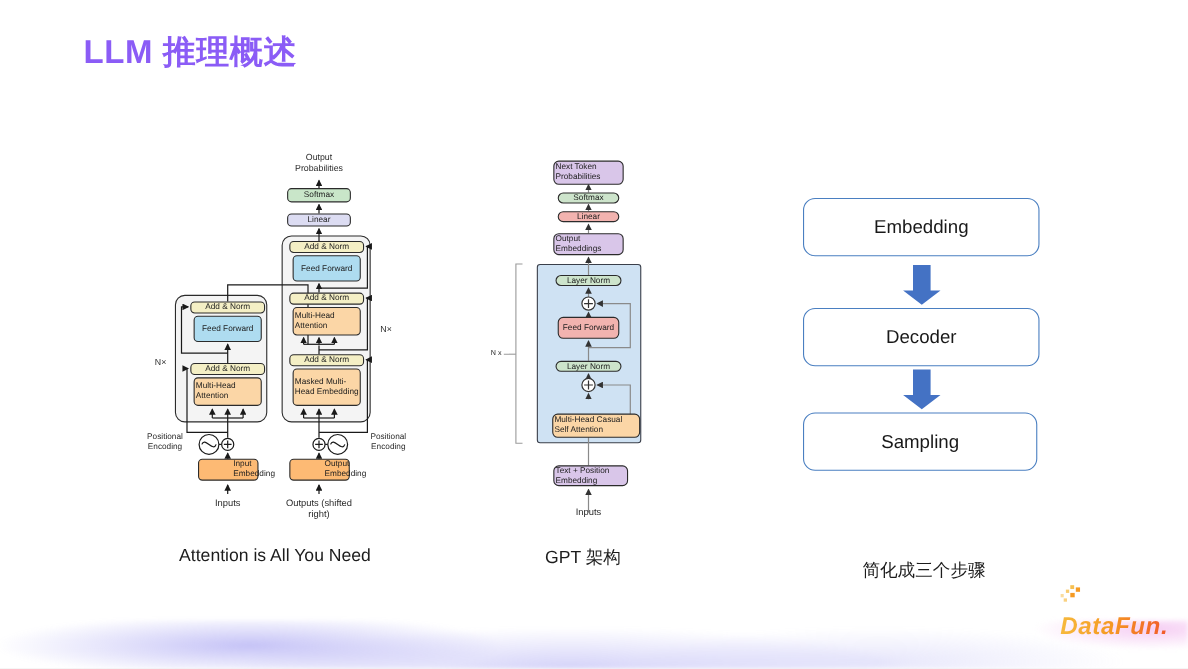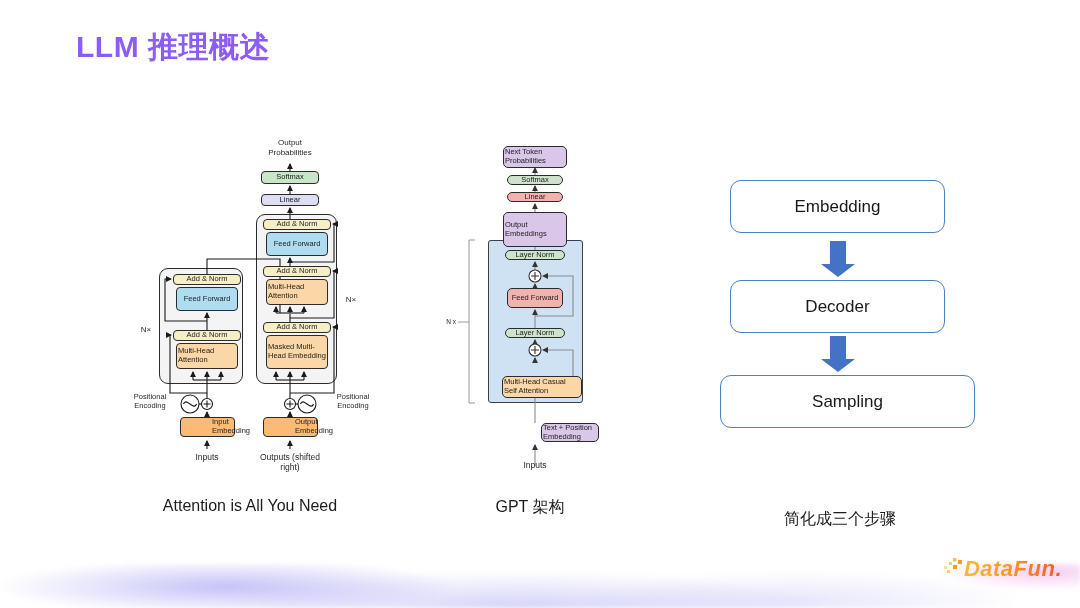--- a/index.html
+++ b/index.html
@@ -187,7 +187,7 @@
     <div class="box gbox c-lav2" style="left:58px; top:8px; width:64px; height:22px;">Next Token Probabilities</div>
     <div class="box gbox c-green2" style="left:62px; top:37px; width:56px; height:10px;">Softmax</div>
     <div class="box gbox c-salmon" style="left:62px; top:54px; width:56px; height:10px;">Linear</div>
-    <div class="box gbox c-lav2" style="left:58px; top:74px; width:64px; height:35px;">Output Embeddings</div>
+    <div class="box gbox c-lav2" style="left:58px; top:74px; width:64px; height:20px;">Output Embeddings</div>
     <div class="box gbox c-green2" style="left:60px; top:112px; width:60px; height:10px;">Layer Norm</div>
     <div class="box gbox c-salmon" style="left:62px; top:150px; width:56px; height:20px;">Feed Forward</div>
     <div class="box gbox c-green2" style="left:60px; top:190px; width:60px; height:10px;">Layer Norm</div>

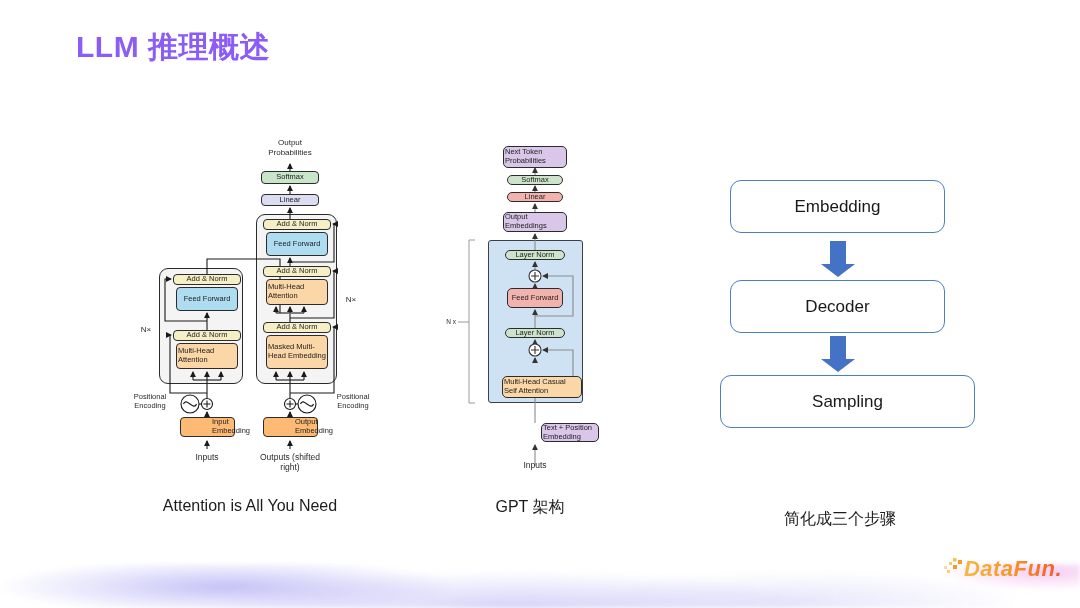--- a/index.html
+++ b/index.html
@@ -205,7 +205,7 @@
     </svg>
     <div class="pbox" style="left:15px; top:5px;   width:215px; height:53px;">Embedding</div>
     <div class="pbox" style="left:15px; top:105px; width:215px; height:53px;">Decoder</div>
-    <div class="pbox" style="left:5px; top:200px; width:255px; height:53px;">Sampling</div>
+    <div class="pbox" style="left:15px; top:200px; width:213px; height:53px;">Sampling</div>
   </div>
 
   <div class="caption" style="left:130px; width:240px;">Attention is All You Need</div>

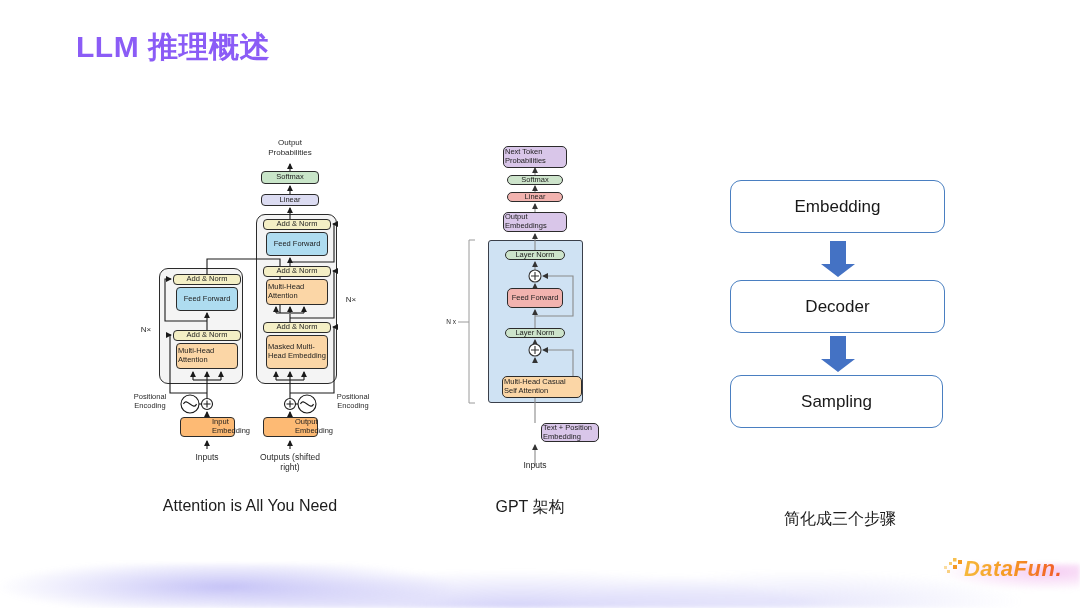--- a/index.html
+++ b/index.html
@@ -192,7 +192,7 @@
     <div class="box gbox c-salmon" style="left:62px; top:150px; width:56px; height:20px;">Feed Forward</div>
     <div class="box gbox c-green2" style="left:60px; top:190px; width:60px; height:10px;">Layer Norm</div>
     <div class="box gbox c-orange" style="left:57px; top:238px; width:80px; height:22px;">Multi-Head Casual Self Attention</div>
-    <div class="box gbox c-lav2" style="left:58px; top:285px; width:58px; height:19px;margin-left:38px;">Text + Position Embedding</div>
+    <div class="box gbox c-lav2" style="left:58px; top:285px; width:68px; height:19px;">Text + Position Embedding</div>
 
     <div class="lbl" style="left:0px; top:180px; width:12px; font-size:6.5px;">N x</div>
     <div class="lbl" style="left:60px; top:322px; width:60px; font-size:8.5px;">Inputs</div>

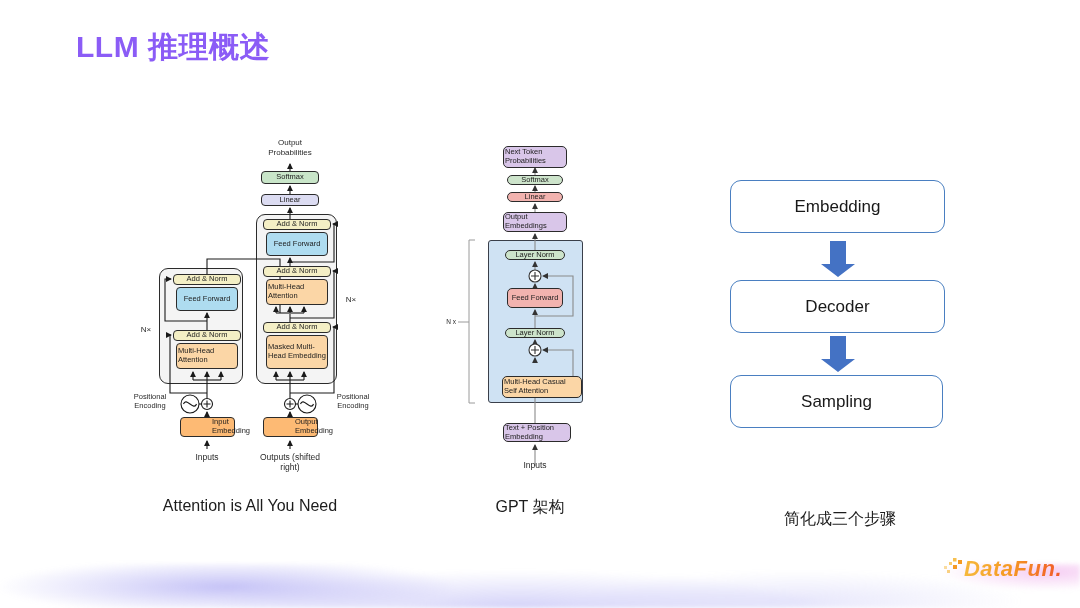--- a/index.html
+++ b/index.html
@@ -48,7 +48,7 @@
       radial-gradient(320px 44px at 74% 85%, rgba(170,168,242,.28), rgba(170,168,242,0) 70%);
     filter: blur(2px);
   }
-  .footer-brand { position:absolute; right:18px; bottom:26px; display:flex; align-items:flex-start; gap:2px; z-index:5; }
+  .footer-brand { position:absolute; right:18px; bottom:26px; display:flex; align-items:flex-start; gap:2px; z-index:5;flex-direction:column; }
   .datafun-text {
     font-size:22px; font-weight:700; font-style:italic; letter-spacing:.5px;
     background:linear-gradient(90deg,#f6b93d 0%,#f59a23 45%,#f1592a 100%);

